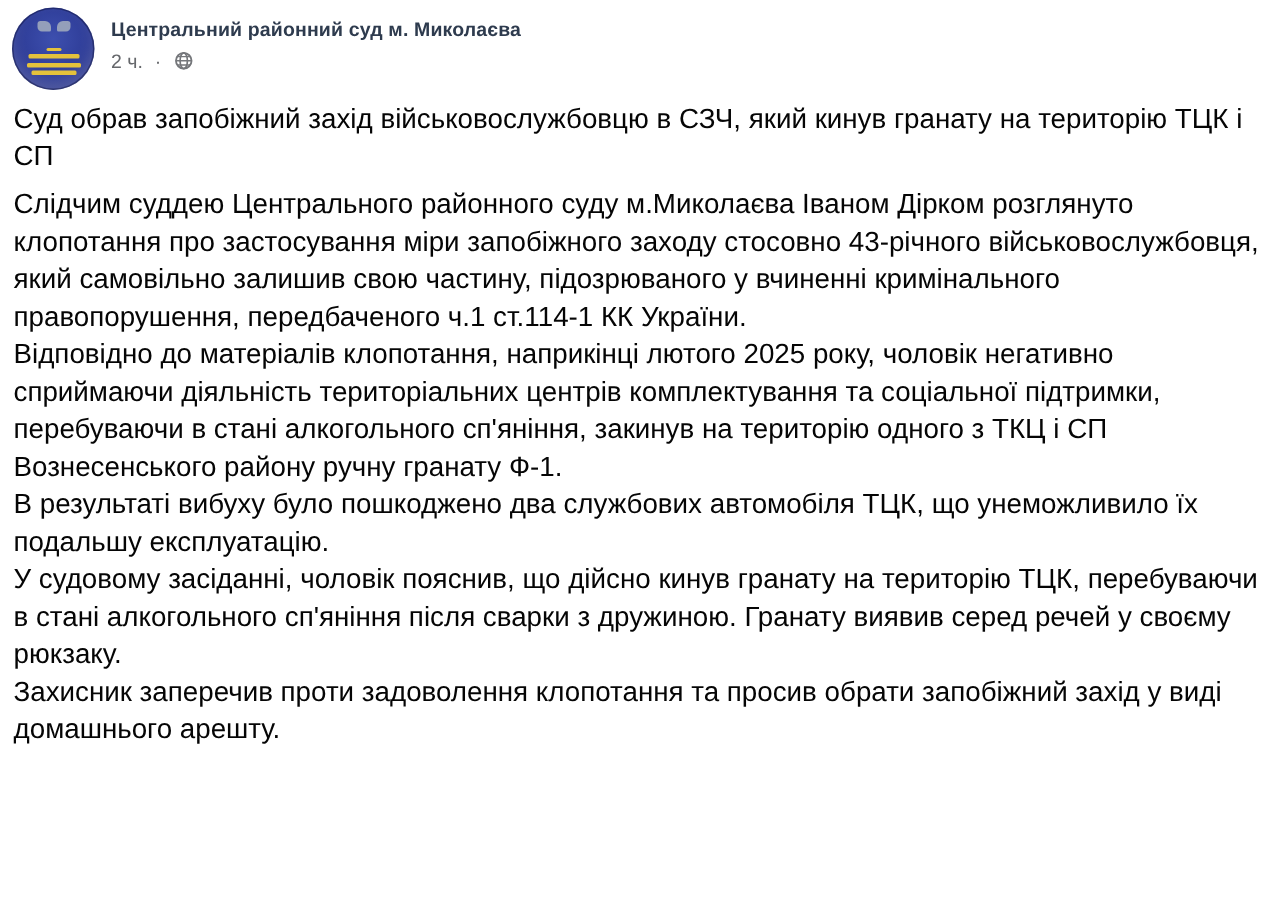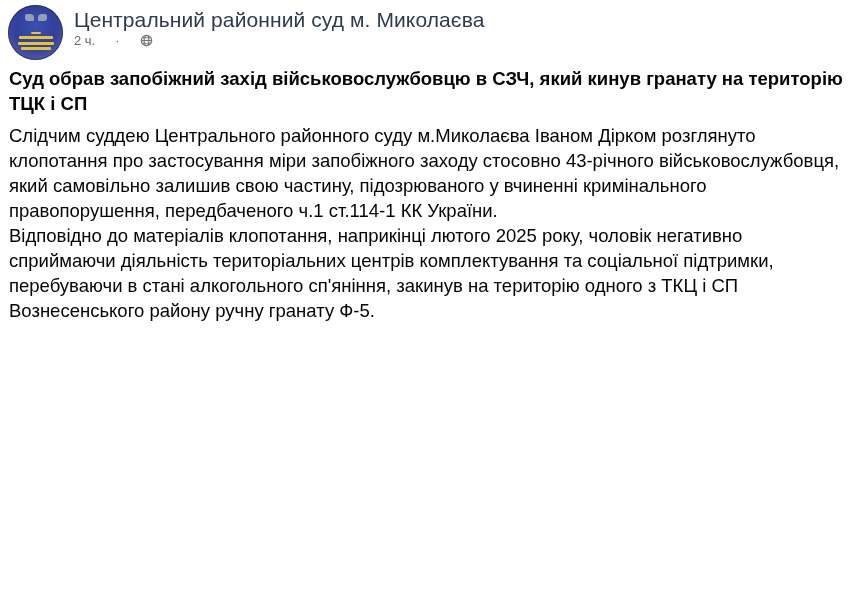--- a/index.html
+++ b/index.html
@@ -39,7 +39,7 @@
   .av-lines i:nth-child(4){width:30px;}
   .header-text{display:flex;flex-direction:column;min-width:0;}
   .page-name{
-    font-size:21px;font-weight:400;color:#2e3b4e;
+    font-size:13px;font-weight:700;color:#2e3b4e;
     line-height:23px;margin-top:3px;text-decoration:none;cursor:pointer;
     letter-spacing:.1px;
   }

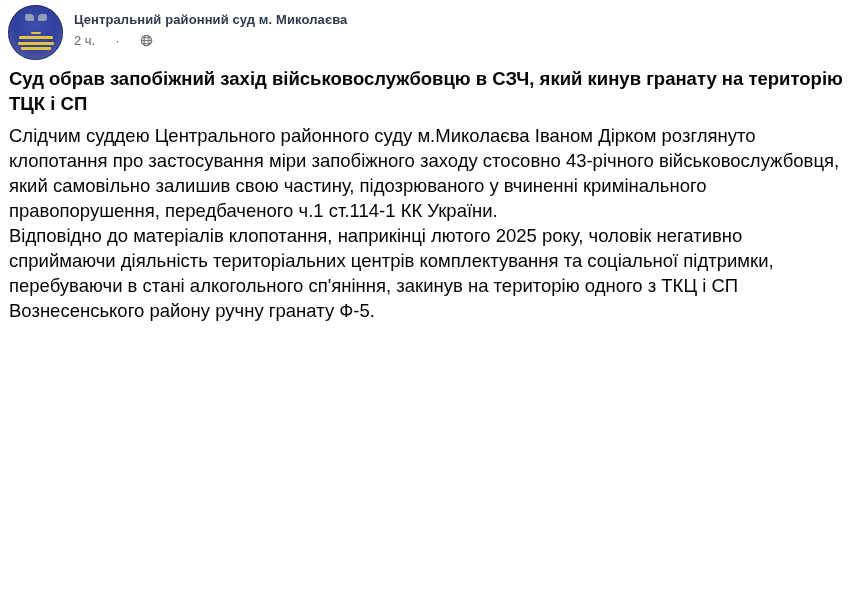--- a/index.html
+++ b/index.html
@@ -44,7 +44,7 @@
     letter-spacing:.1px;
   }
   .meta{
-    display:flex;align-items:center;gap:20px;
+    display:flex;align-items:center;gap:8px;
     font-size:13px;color:#65676b;line-height:17px;margin-top:1px;
   }
   .meta .time{color:#65676b;text-decoration:none;cursor:pointer;}

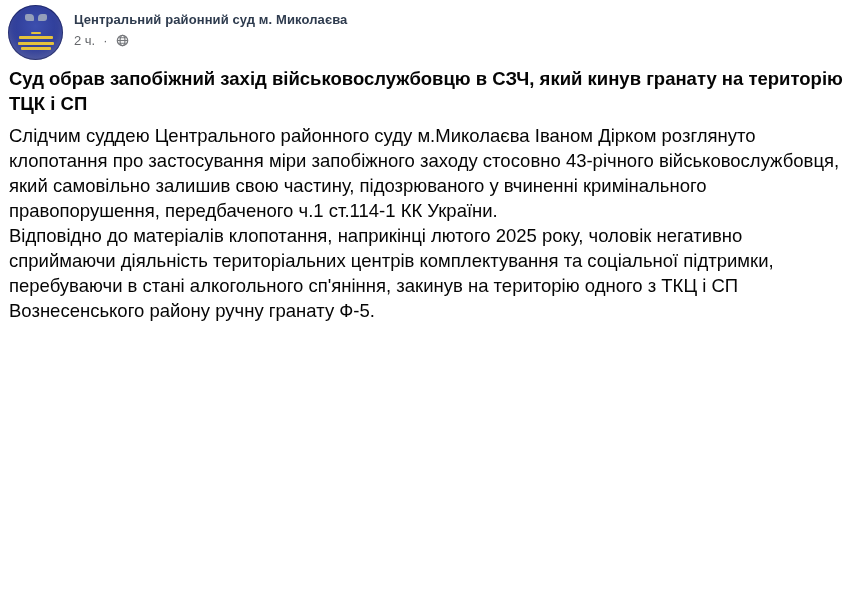--- a/index.html
+++ b/index.html
@@ -56,7 +56,7 @@
     font-size:18.5px;line-height:25px;color:#050505;
   }
   .post-body p{margin:0;}
-  .post-body p.lead{margin-bottom:7px;font-weight:bold;}
+  .post-body p.lead{margin-bottom:7px;}
 </style>
 </head>
 <body>

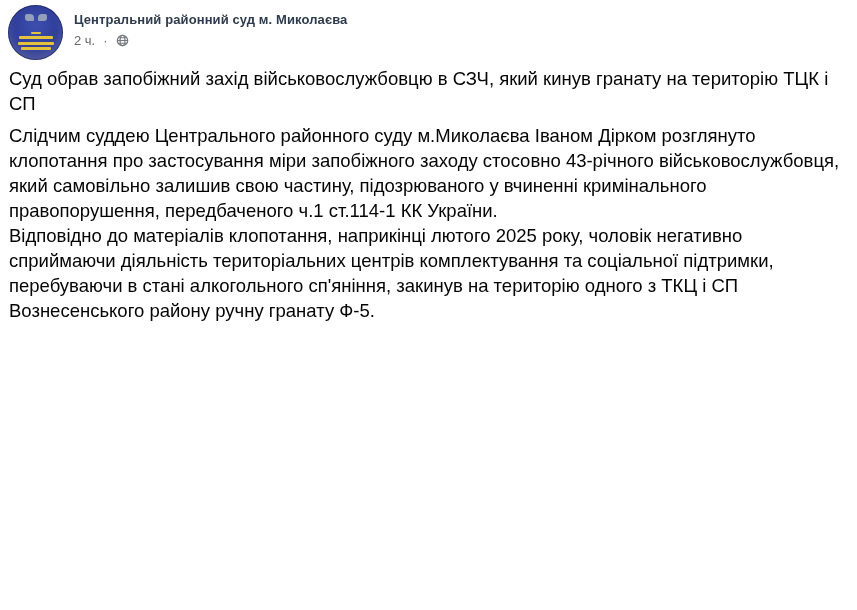--- a/index.html
+++ b/index.html
@@ -95,7 +95,7 @@
   <div class="post-body">
     <p class="lead">Суд обрав запобіжний захід військовослужбовцю в СЗЧ, який кинув гранату на територію ТЦК і СП</p>
     <p>Слідчим суддею Центрального районного суду м.Миколаєва Іваном Дірком розглянуто клопотання про застосування міри запобіжного заходу стосовно 43-річного військовослужбовця, який самовільно залишив свою частину, підозрюваного у вчиненні кримінального правопорушення, передбаченого ч.1 ст.114-1 КК України.</p>
-    <p>Відповідно до матеріалів клопотання, наприкінці лютого 2025 року, чоловік негативно сприймаючи діяльність територіальних центрів комплектування та соціальної підтримки, перебуваючи в стані алкогольного сп'яніння, закинув на територію одного з ТКЦ і СП Вознесенського району ручну гранату Ф-5.</p>
+    <p>Відповідно до матеріалів клопотання, наприкінці лютого 2025 року, чоловік негативно сприймаючи діяльність територіальних центрів комплектування та соціальної підтримки, перебуваючи в стані алкогольного сп'яніння, закинув на територію одного з ТКЦ і СП Вознесенського району ручну гранату Ф-1.</p>
   </div>
 
 </div>

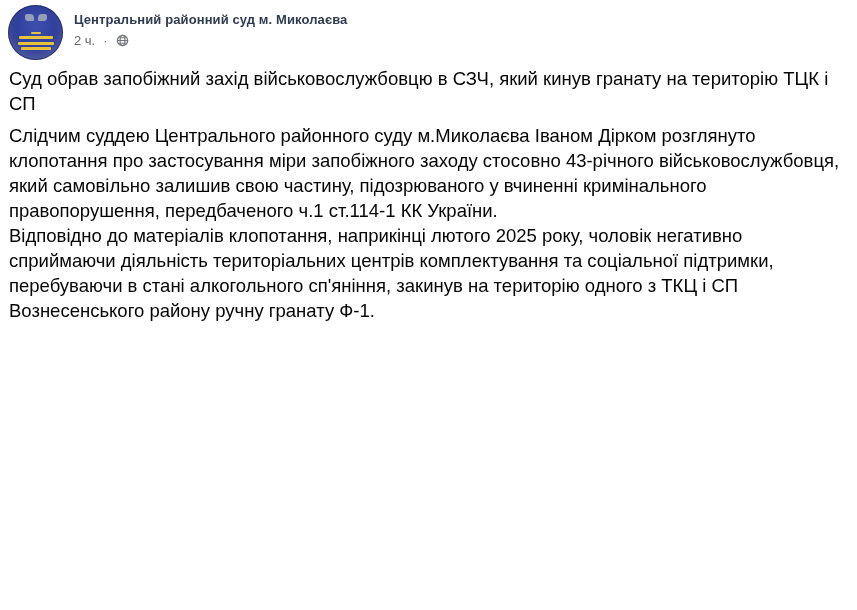--- a/index.html
+++ b/index.html
@@ -96,6 +96,7 @@
     <p class="lead">Суд обрав запобіжний захід військовослужбовцю в СЗЧ, який кинув гранату на територію ТЦК і СП</p>
     <p>Слідчим суддею Центрального районного суду м.Миколаєва Іваном Дірком розглянуто клопотання про застосування міри запобіжного заходу стосовно 43-річного військовослужбовця, який самовільно залишив свою частину, підозрюваного у вчиненні кримінального правопорушення, передбаченого ч.1 ст.114-1 КК України.</p>
     <p>Відповідно до матеріалів клопотання, наприкінці лютого 2025 року, чоловік негативно сприймаючи діяльність територіальних центрів комплектування та соціальної підтримки, перебуваючи в стані алкогольного сп'яніння, закинув на територію одного з ТКЦ і СП Вознесенського району ручну гранату Ф-1.</p>
+    <p>В результаті вибуху було пошкоджено два службових автомобіля ТЦК, що унеможливило їх подальшу експлуатацію.</p>
   </div>
 
 </div>

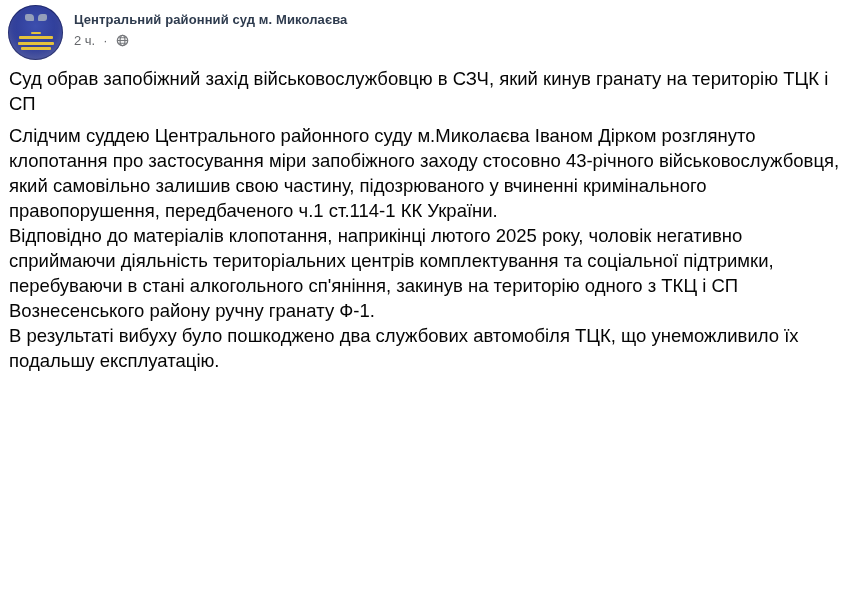--- a/index.html
+++ b/index.html
@@ -97,6 +97,7 @@
     <p>Слідчим суддею Центрального районного суду м.Миколаєва Іваном Дірком розглянуто клопотання про застосування міри запобіжного заходу стосовно 43-річного військовослужбовця, який самовільно залишив свою частину, підозрюваного у вчиненні кримінального правопорушення, передбаченого ч.1 ст.114-1 КК України.</p>
     <p>Відповідно до матеріалів клопотання, наприкінці лютого 2025 року, чоловік негативно сприймаючи діяльність територіальних центрів комплектування та соціальної підтримки, перебуваючи в стані алкогольного сп'яніння, закинув на територію одного з ТКЦ і СП Вознесенського району ручну гранату Ф-1.</p>
     <p>В результаті вибуху було пошкоджено два службових автомобіля ТЦК, що унеможливило їх подальшу експлуатацію.</p>
+    <p>У судовому засіданні, чоловік пояснив, що дійсно кинув гранату на територію ТЦК, перебуваючи в стані алкогольного сп'яніння після сварки з дружиною. Гранату виявив серед речей у своєму рюкзаку.</p>
   </div>
 
 </div>

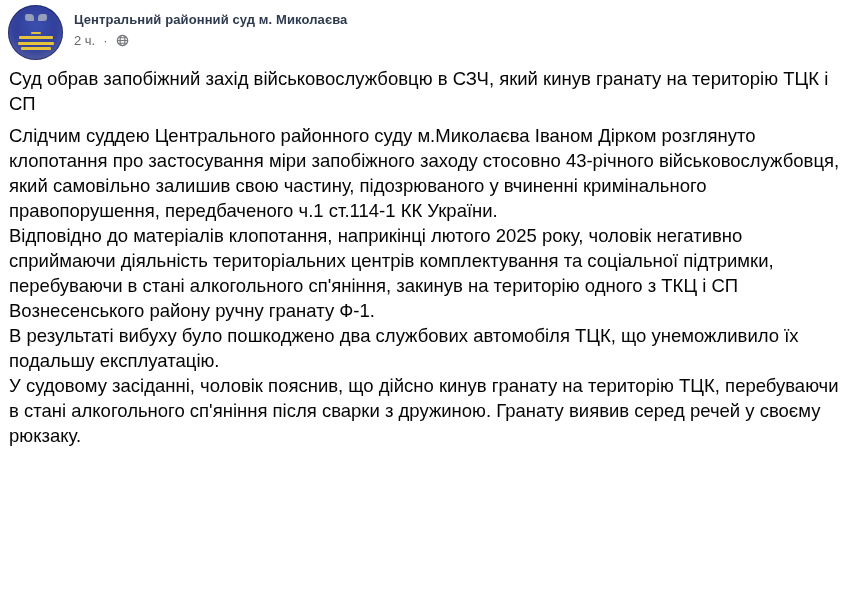--- a/index.html
+++ b/index.html
@@ -98,6 +98,7 @@
     <p>Відповідно до матеріалів клопотання, наприкінці лютого 2025 року, чоловік негативно сприймаючи діяльність територіальних центрів комплектування та соціальної підтримки, перебуваючи в стані алкогольного сп'яніння, закинув на територію одного з ТКЦ і СП Вознесенського району ручну гранату Ф-1.</p>
     <p>В результаті вибуху було пошкоджено два службових автомобіля ТЦК, що унеможливило їх подальшу експлуатацію.</p>
     <p>У судовому засіданні, чоловік пояснив, що дійсно кинув гранату на територію ТЦК, перебуваючи в стані алкогольного сп'яніння після сварки з дружиною. Гранату виявив серед речей у своєму рюкзаку.</p>
+    <p>Захисник заперечив проти задоволення клопотання та просив обрати запобіжний захід у виді домашнього арешту.</p>
   </div>
 
 </div>

